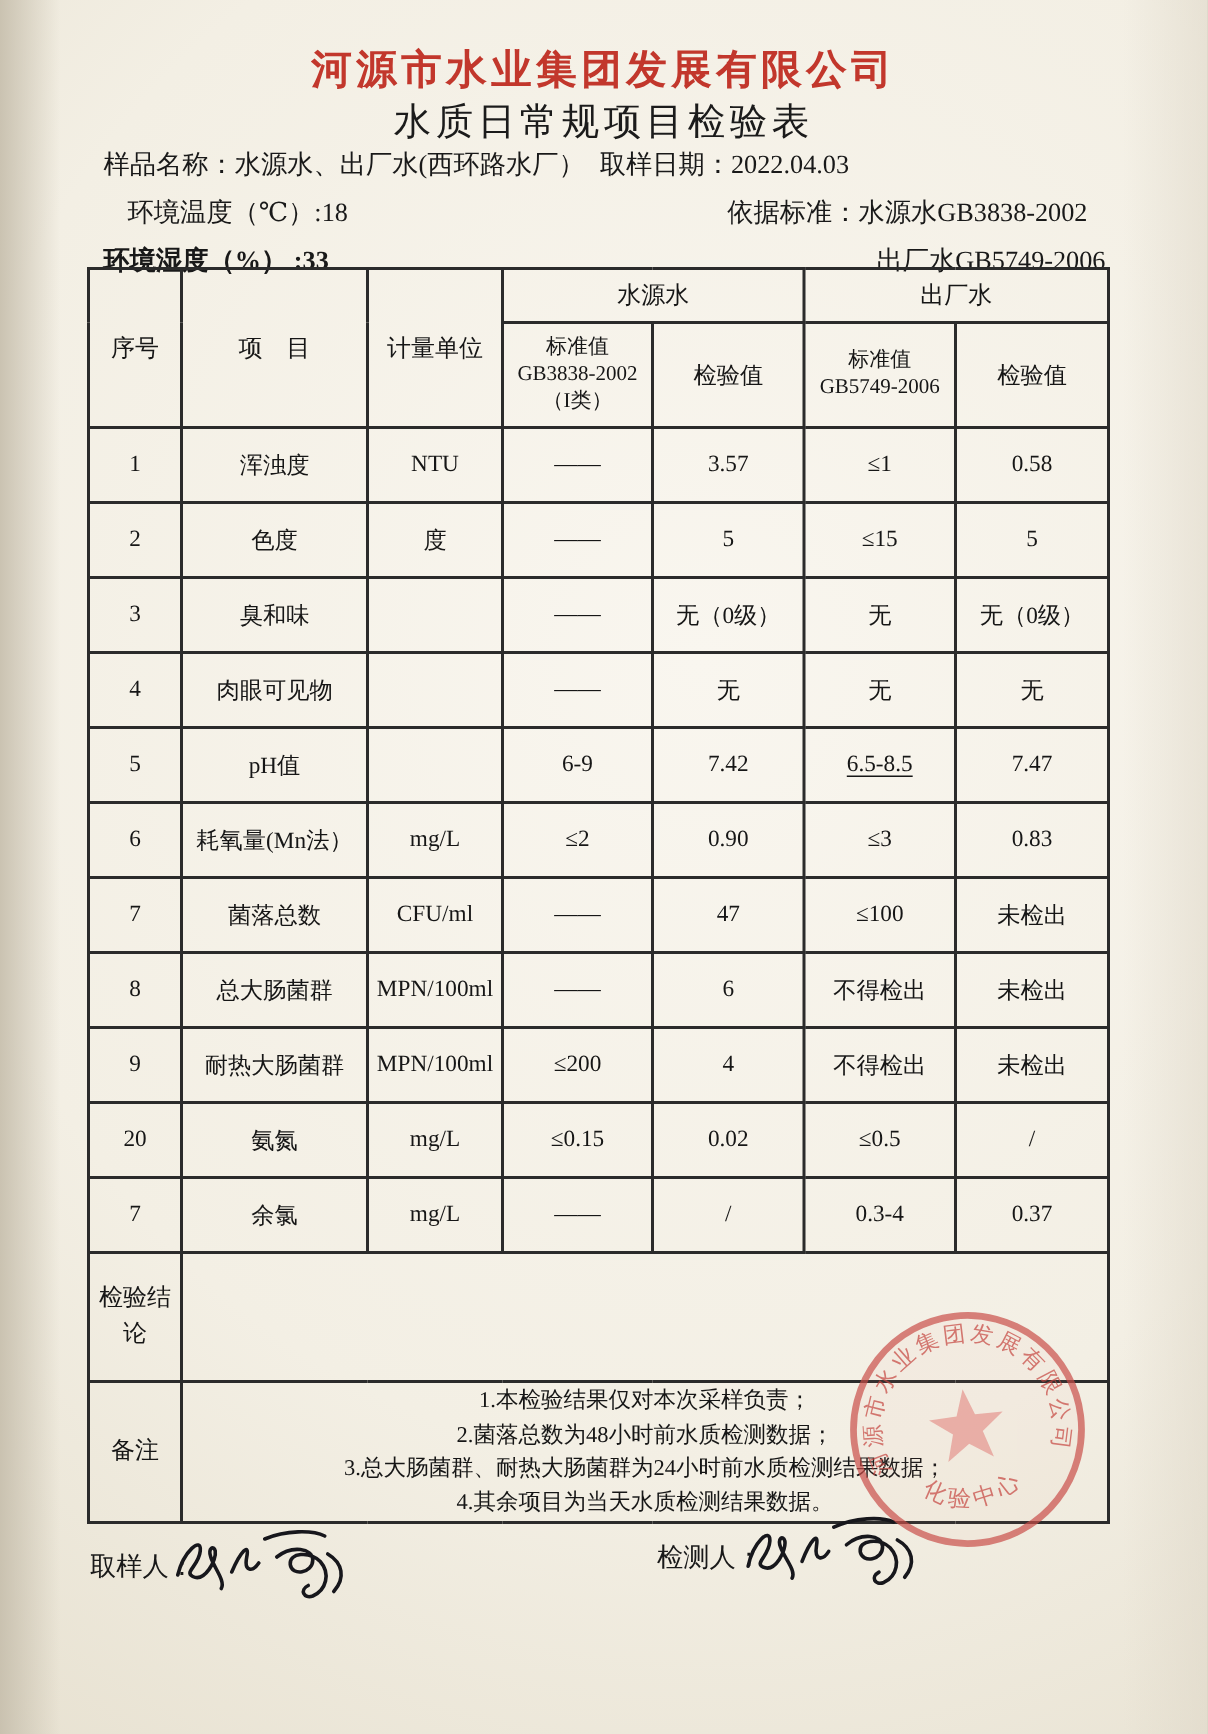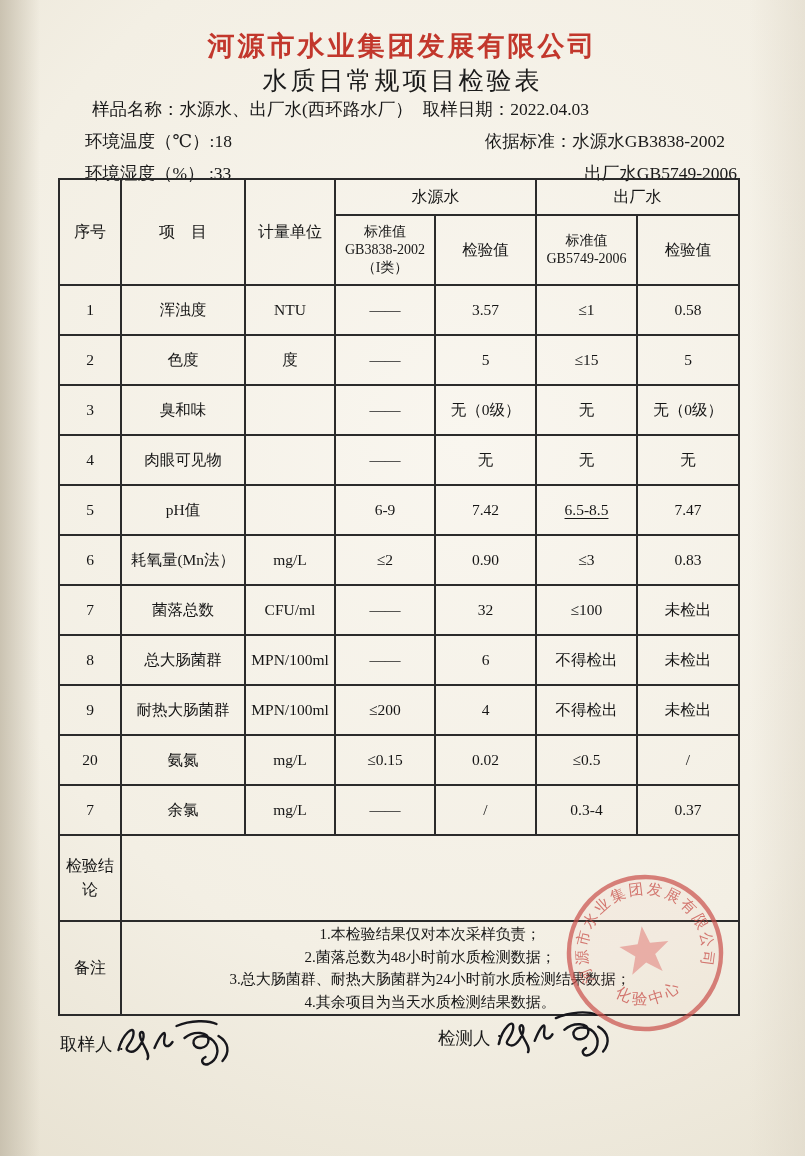--- a/index.html
+++ b/index.html
@@ -29,7 +29,7 @@
   }
   .meta{font-size:17.5px;color:#191919;white-space:nowrap;}
   .meta .gap{display:inline-block;width:10px;}
-  .m1{top:97px;left:92px;}
+  .m1{top:97px;left:69px;}
   .m2l{top:129px;left:85px;}
   .m2r{top:129px;right:80px;}
   .m3l{top:161px;left:85px;}

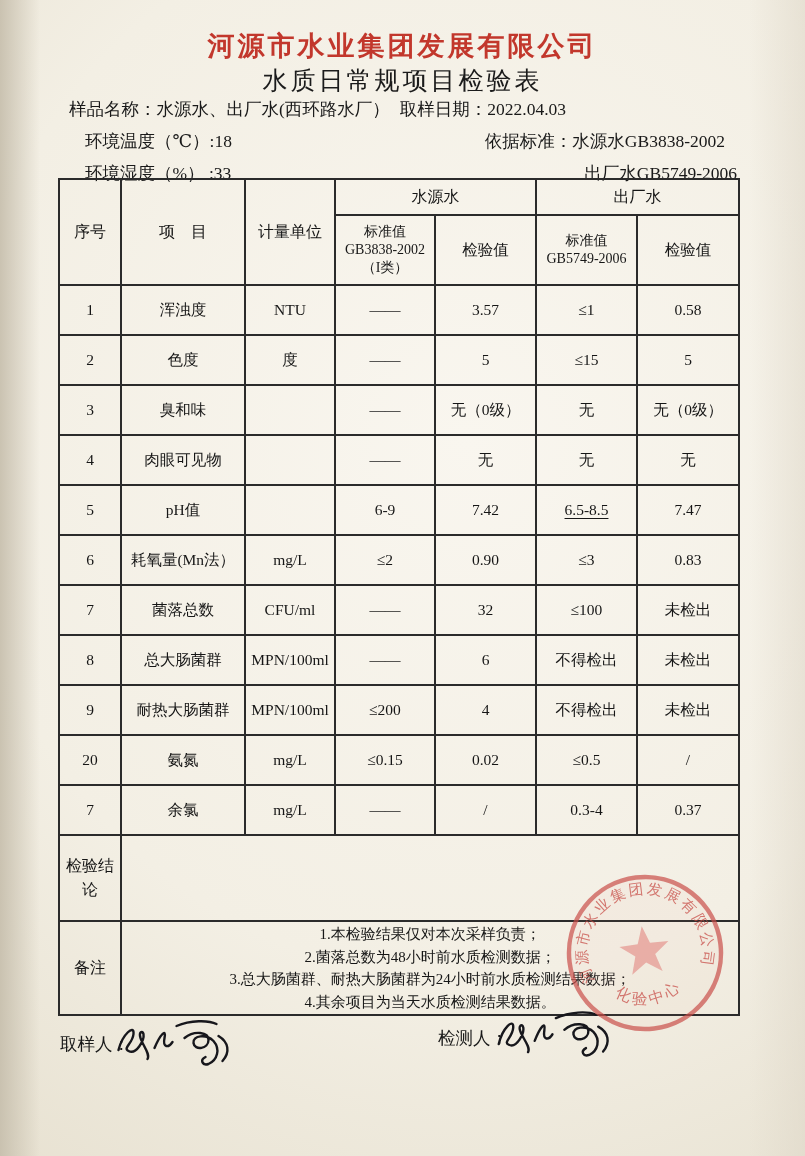--- a/index.html
+++ b/index.html
@@ -32,7 +32,7 @@
   .m1{top:97px;left:69px;}
   .m2l{top:129px;left:85px;}
   .m2r{top:129px;right:80px;}
-  .m3l{top:161px;left:85px;}
+  .m3l{top:161px;left:69px;font-weight:bold;}
   .m3r{top:161px;right:68px;}
 
   table.report{

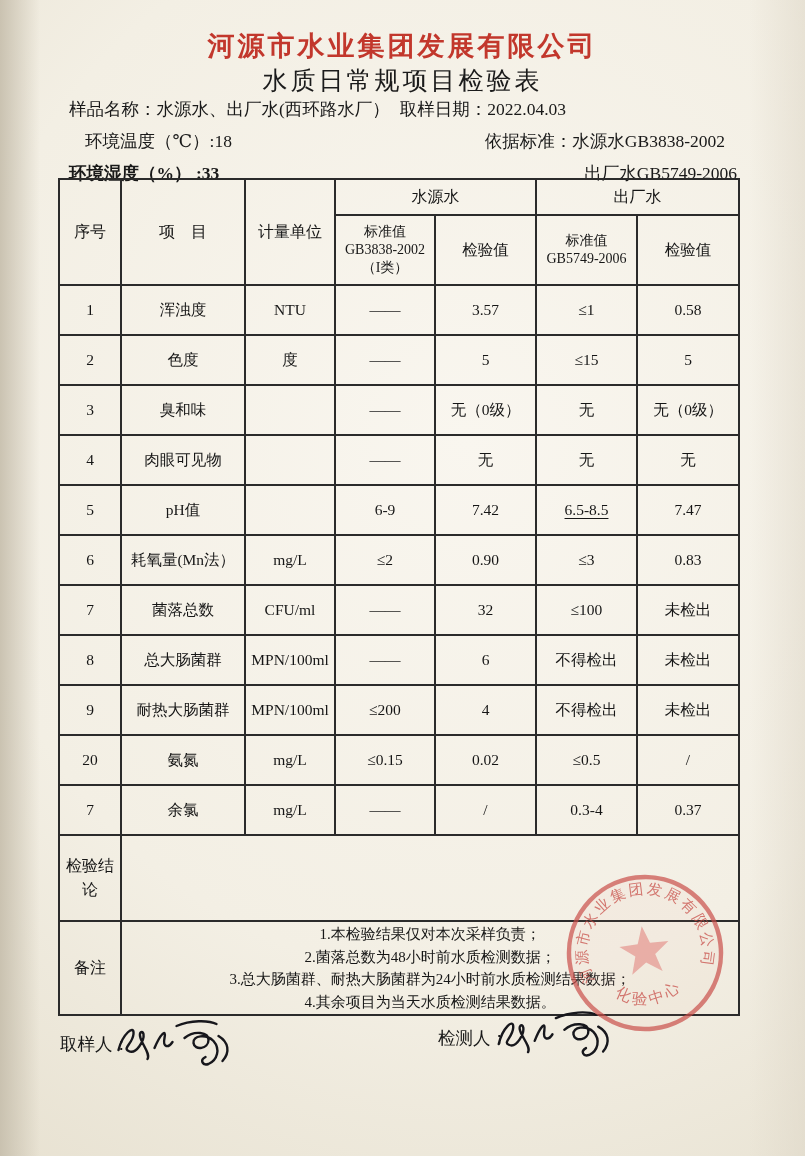--- a/index.html
+++ b/index.html
@@ -177,7 +177,7 @@
         <td class="item-cell">菌落总数</td>
         <td>CFU/ml</td>
         <td>——</td>
-        <td>32</td>
+        <td>47</td>
         <td>≤100</td>
         <td>未检出</td>
       </tr>

